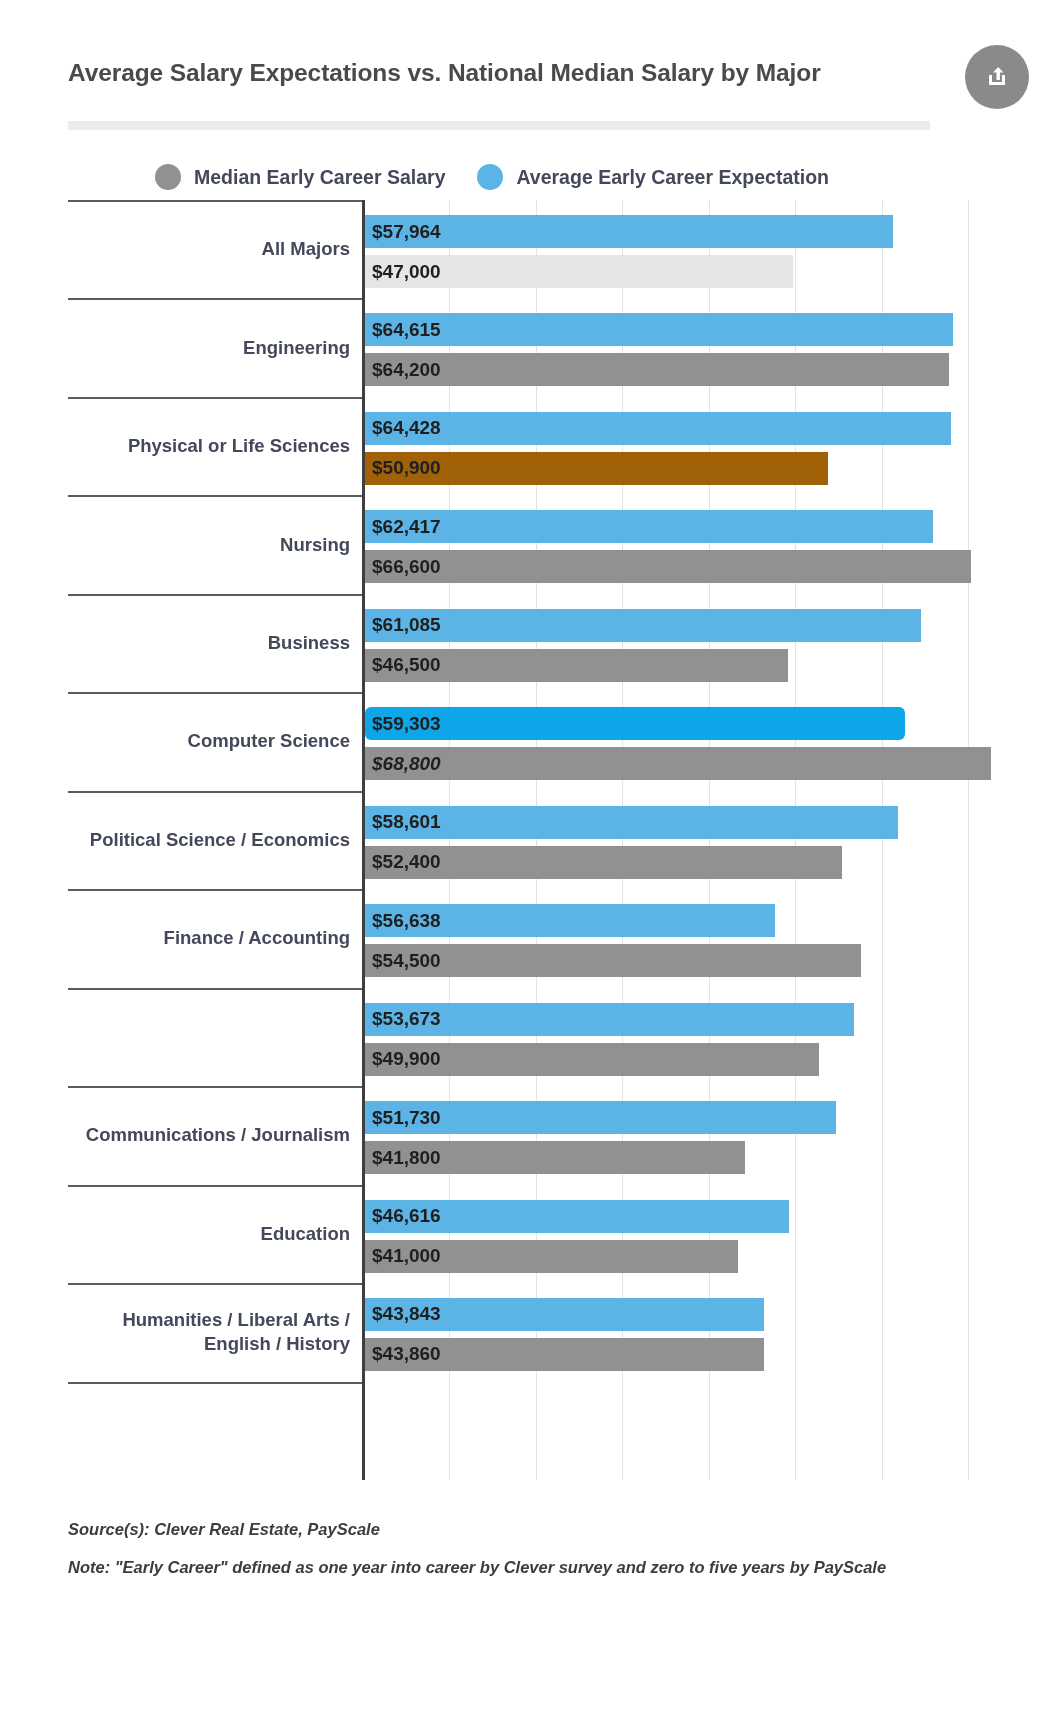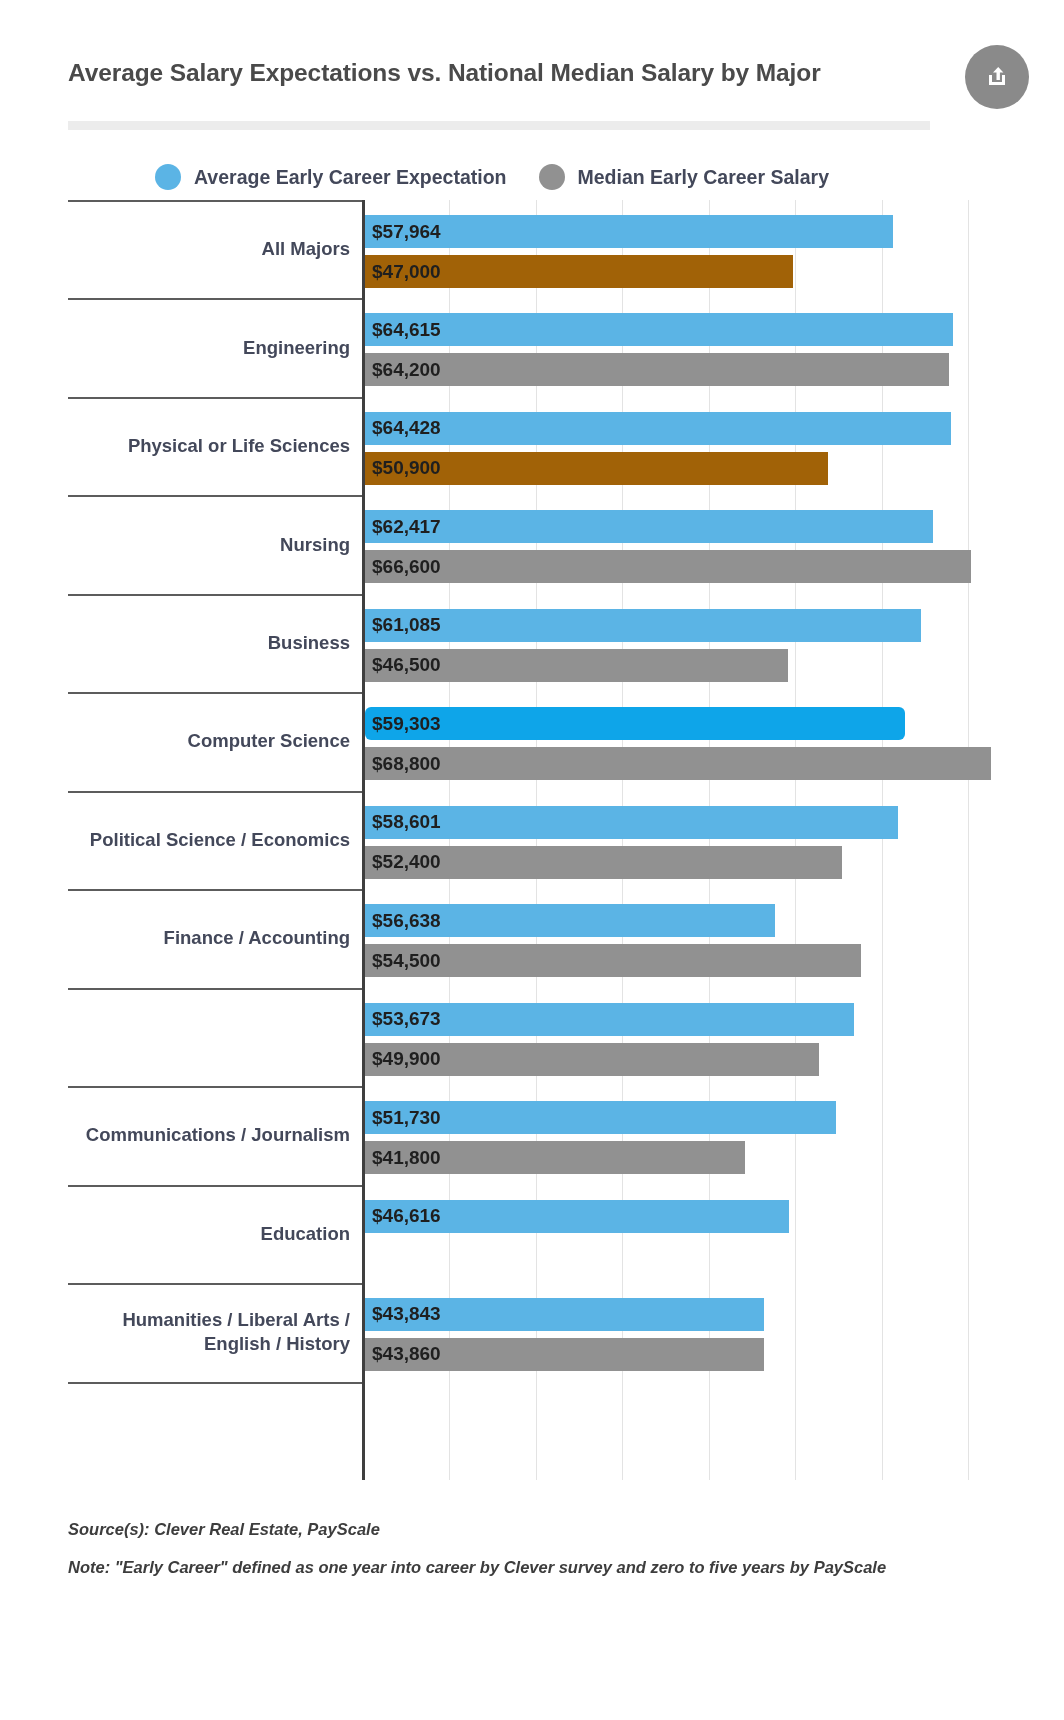--- a/index.html
+++ b/index.html
@@ -239,12 +239,12 @@
 
   <div class="legend">
     <div class="legend-item">
+      <span class="legend-dot" style="background:#919191"></span>
+      <span class="legend-label">Median Early Career Salary</span>
+    </div>
+    <div class="legend-item">
       <span class="legend-dot" style="background:#5bb4e5"></span>
       <span class="legend-label">Average Early Career Expectation</span>
-    </div>
-    <div class="legend-item">
-      <span class="legend-dot" style="background:#919191"></span>
-      <span class="legend-label">Median Early Career Salary</span>
     </div>
   </div>
 

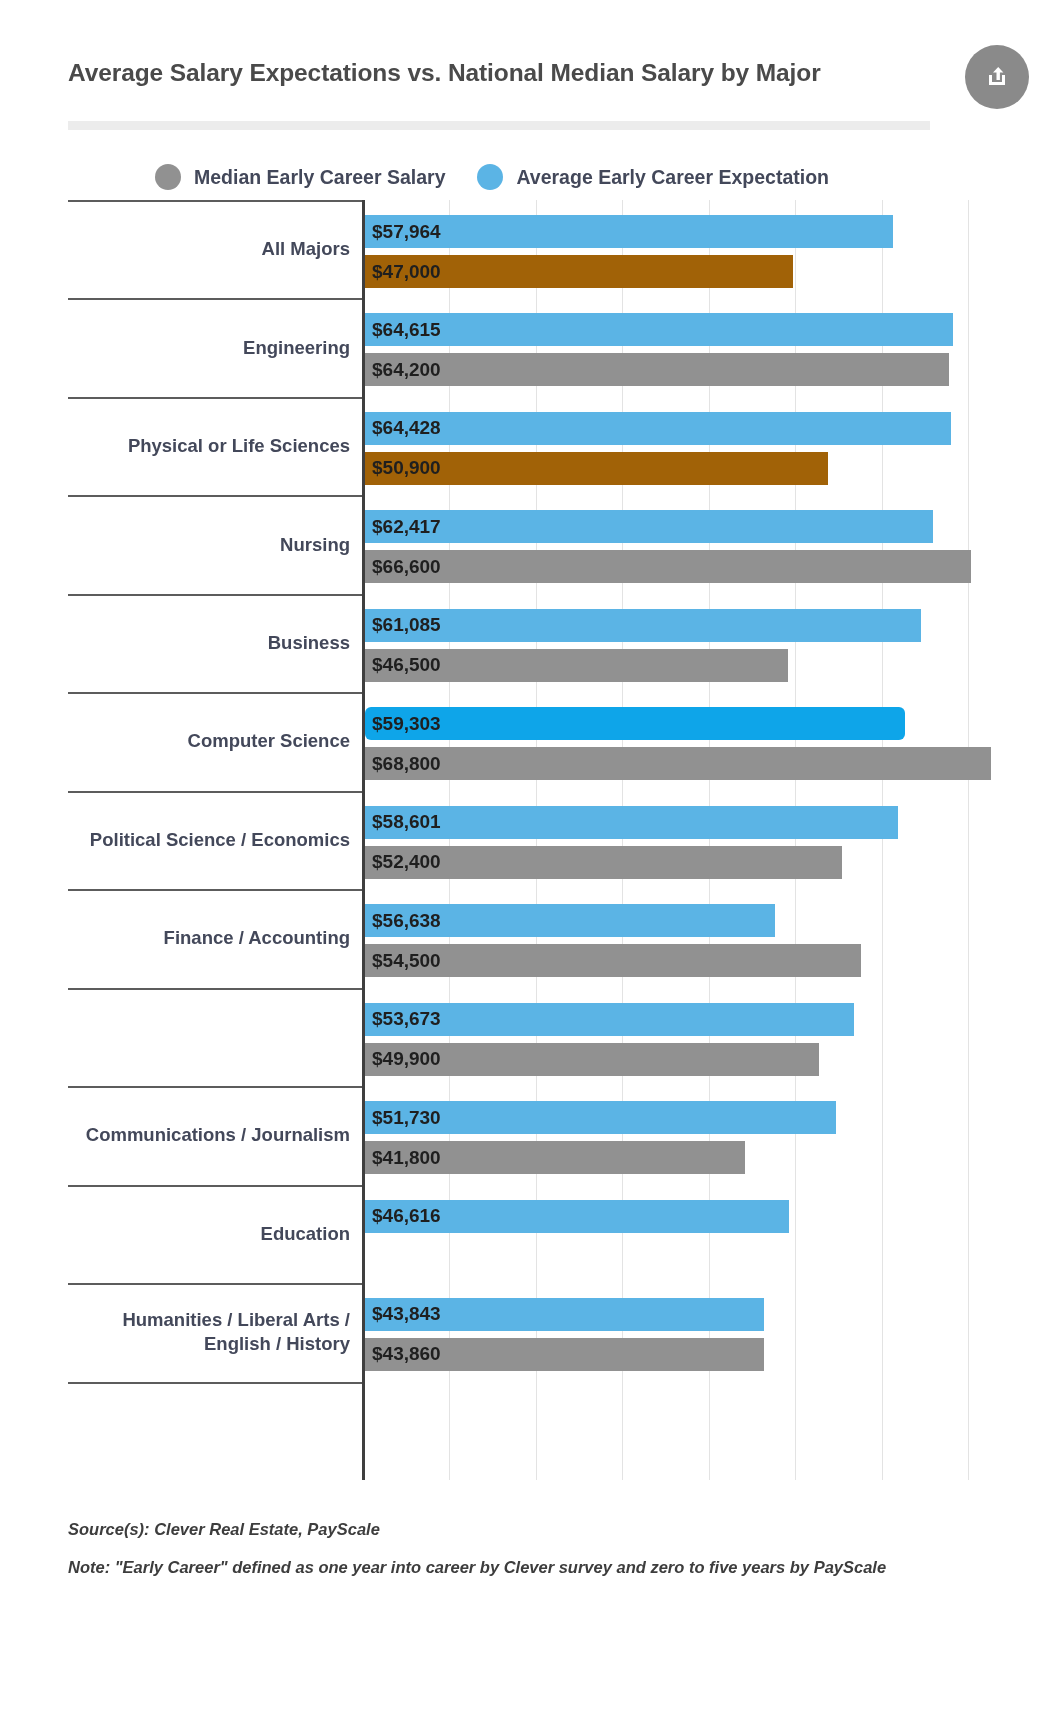--- a/index.html
+++ b/index.html
@@ -270,7 +270,7 @@
               </div>
             </div>
             <div class="bar-wrap secondary" style="width: 427.768px;">
-              <div class="bar" style="background: #a16207; width: 100%;">
+              <div class="bar" style="background: #e5e5e5; width: 100%;">
                 <span class="bar-value">$47,000</span>
               </div>
             </div>

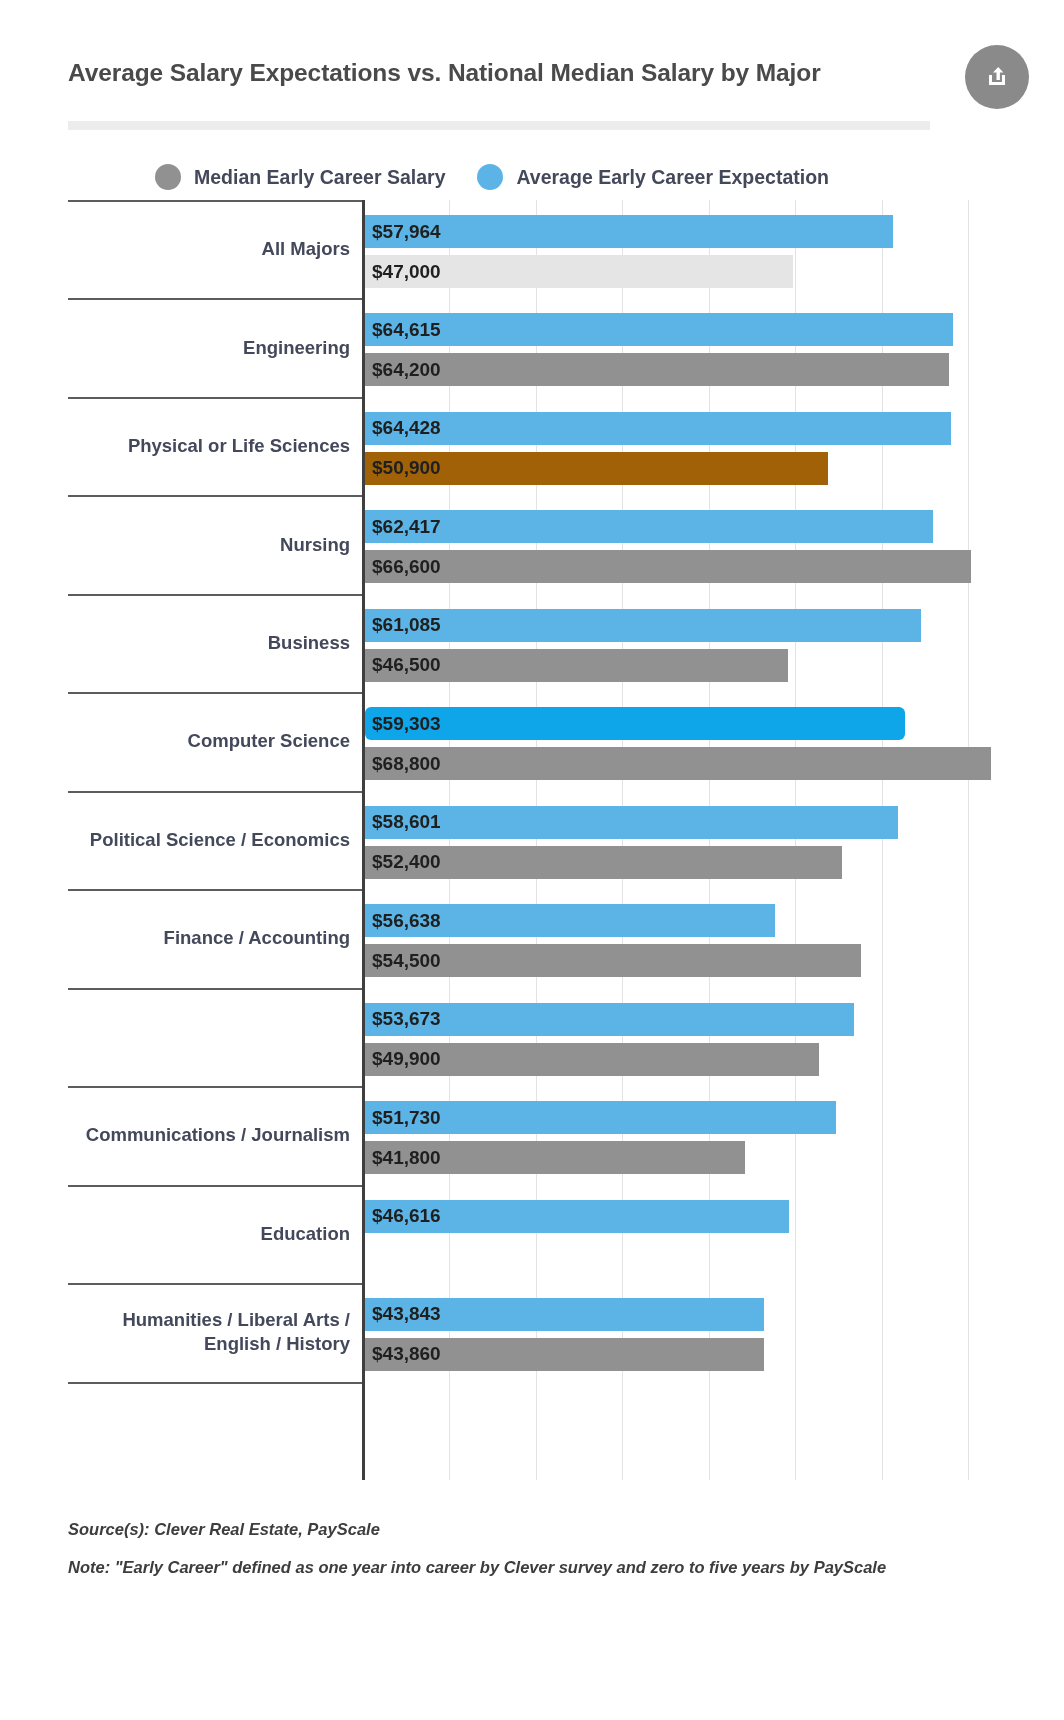--- a/index.html
+++ b/index.html
@@ -349,7 +349,7 @@
                 <span class="bar-value">$59,303</span>
               </div>
             </div>
-            <div class="bar-wrap secondary" style="width: 626.18px;">
+            <div class="bar-wrap secondary" style="width: 626.18px; font-style: italic;">
               <div class="bar" style="background: rgb(145, 145, 145); width: 100%;">
                 <span class="bar-value">$68,800</span>
               </div>

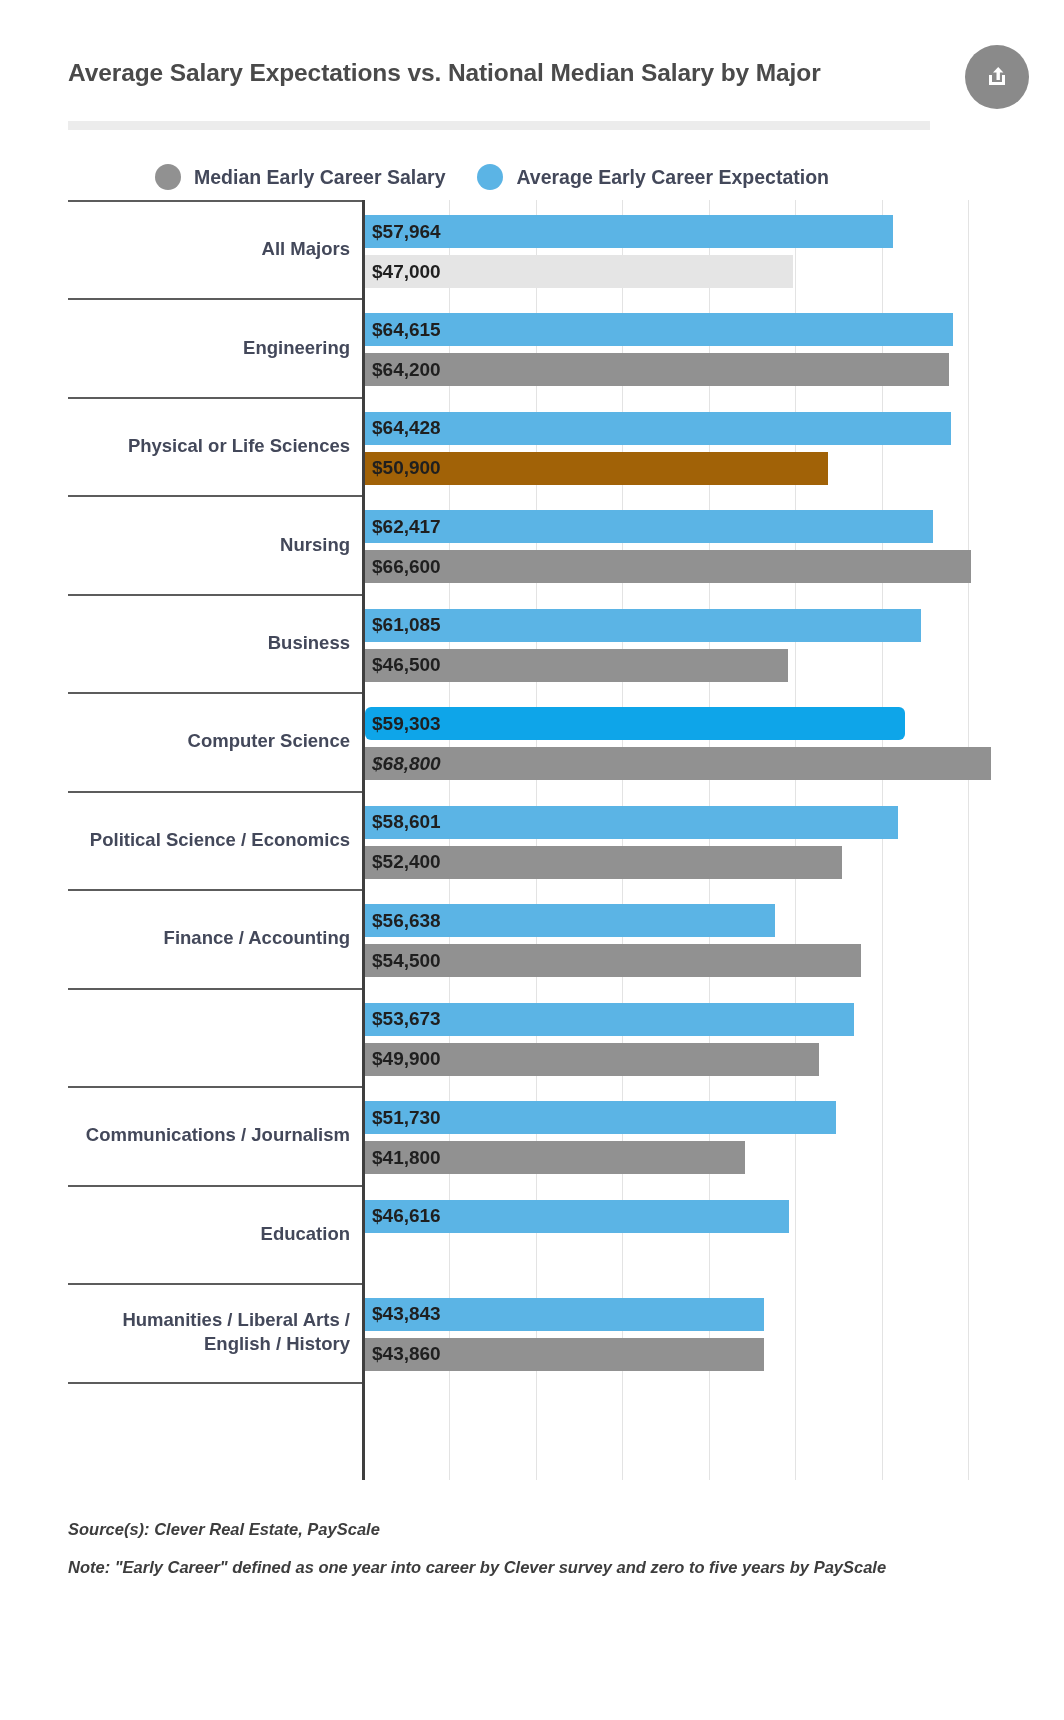--- a/index.html
+++ b/index.html
@@ -428,6 +428,11 @@
                 <span class="bar-value">$46,616</span>
               </div>
             </div>
+            <div class="bar-wrap secondary" style="width: 373.159px;">
+              <div class="bar" style="background: rgb(145, 145, 145); width: 100%;">
+                <span class="bar-value">$41,000</span>
+              </div>
+            </div>
           </div>
         </div>
         <div class="group">

